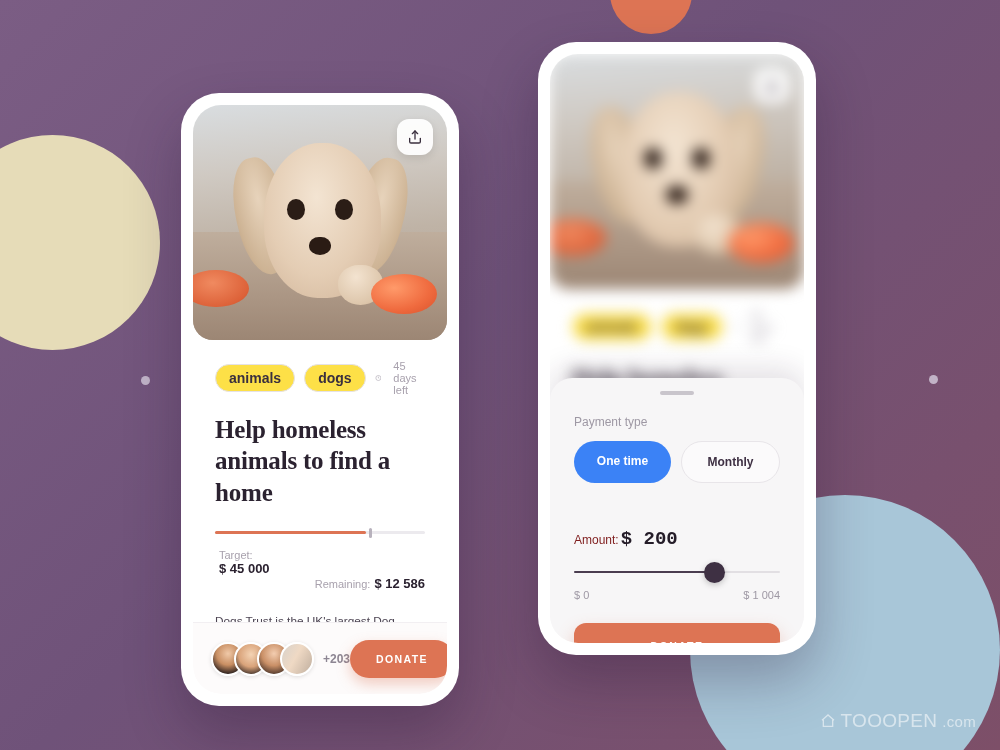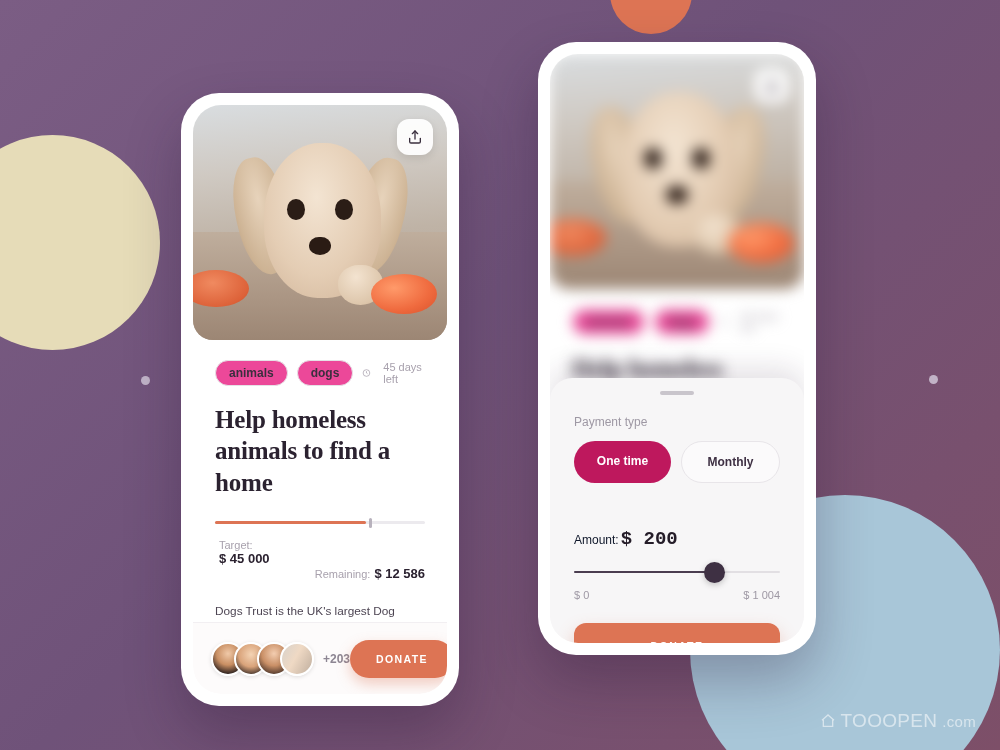--- a/index.html
+++ b/index.html
@@ -139,11 +139,11 @@
     border: 1px solid #e5e2e6;
     border-radius: 14px;
     padding: 5px 13px;
-    font-size: 12px;
+    font-size: 14px;
     color: #3a2f3e;
     font-weight: 600;
     margin-right: 9px;
-    background: #ec4899;
+    background: #fde047;
     cursor: pointer;
   }
   .days-left {

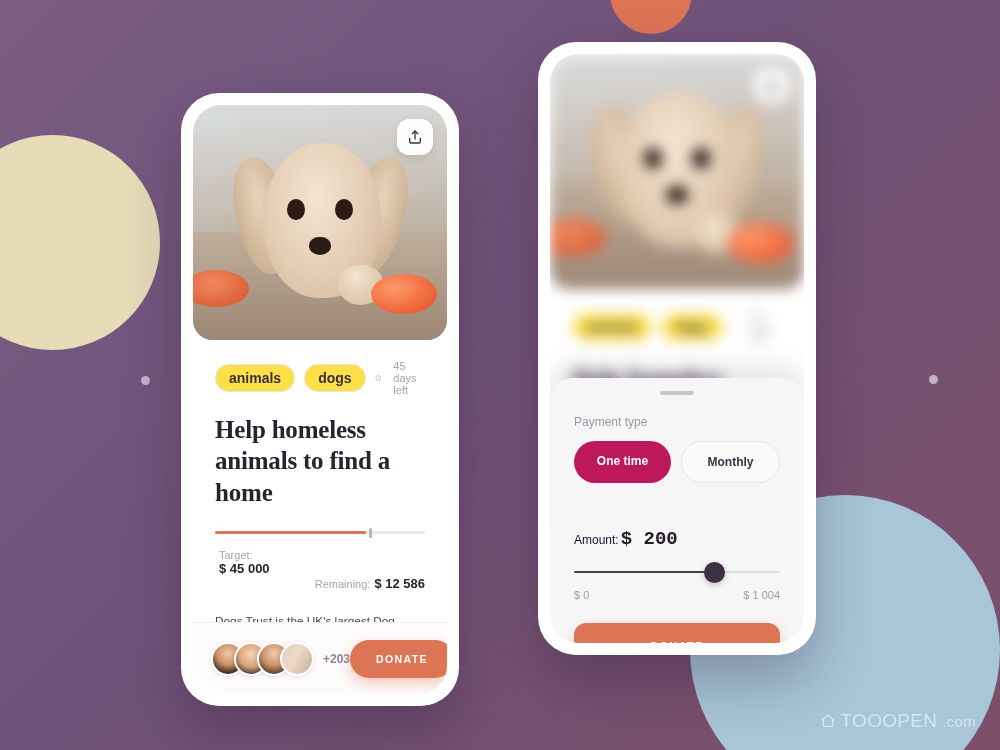--- a/index.html
+++ b/index.html
@@ -267,7 +267,7 @@
     font-weight: 600;
     cursor: pointer;
   }
-  .seg-on  { background: #be185d; color: #fff; }
+  .seg-on  { background: #3b82f6; color: #fff; }
   .seg-off { background: #fbfafb; color: #3e3043; border: 1px solid #e8e5e9; }
 
   .amount-row {

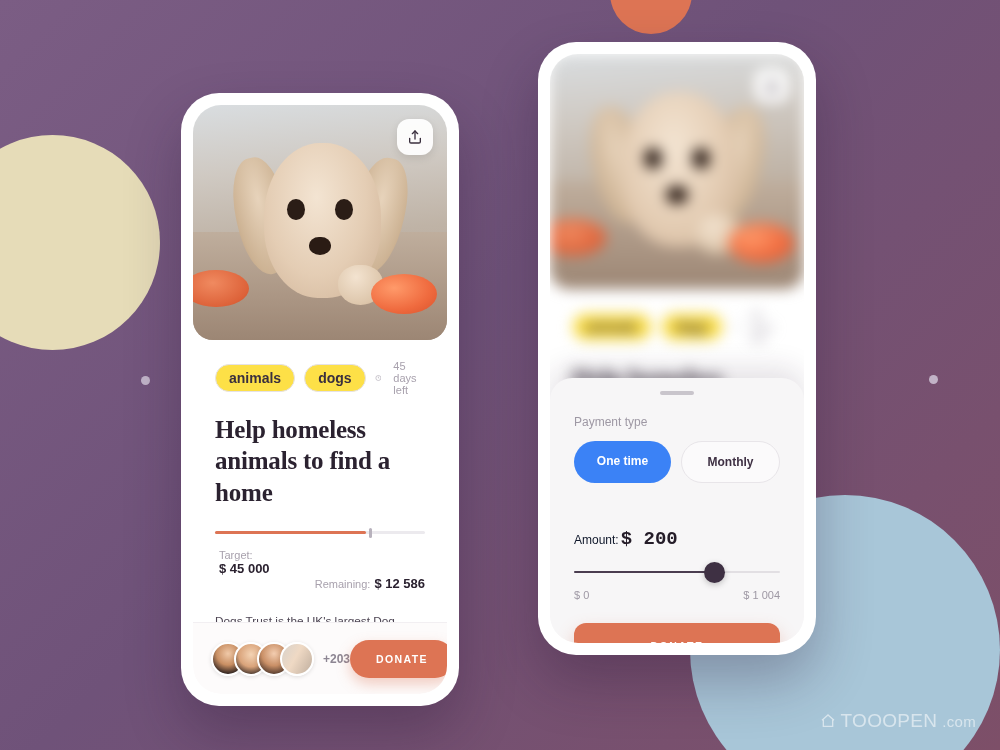--- a/index.html
+++ b/index.html
@@ -274,7 +274,7 @@
     display: flex; align-items: baseline;
     margin-top: 22px;
   }
-  .amount-label { font-size: 12px; color: #0f172a; margin-top: 28px; }
+  .amount-label { font-size: 12px; color: #7f1d1d; margin-top: 28px; }
   .amount-value { font-size: 19px; font-weight: 700; color: #241c28; margin-left: 2px; font-family: Liberation Mono, monospace; }
 
   .slider-wrap { position: relative; height: 20px; margin-top: 12px; }

